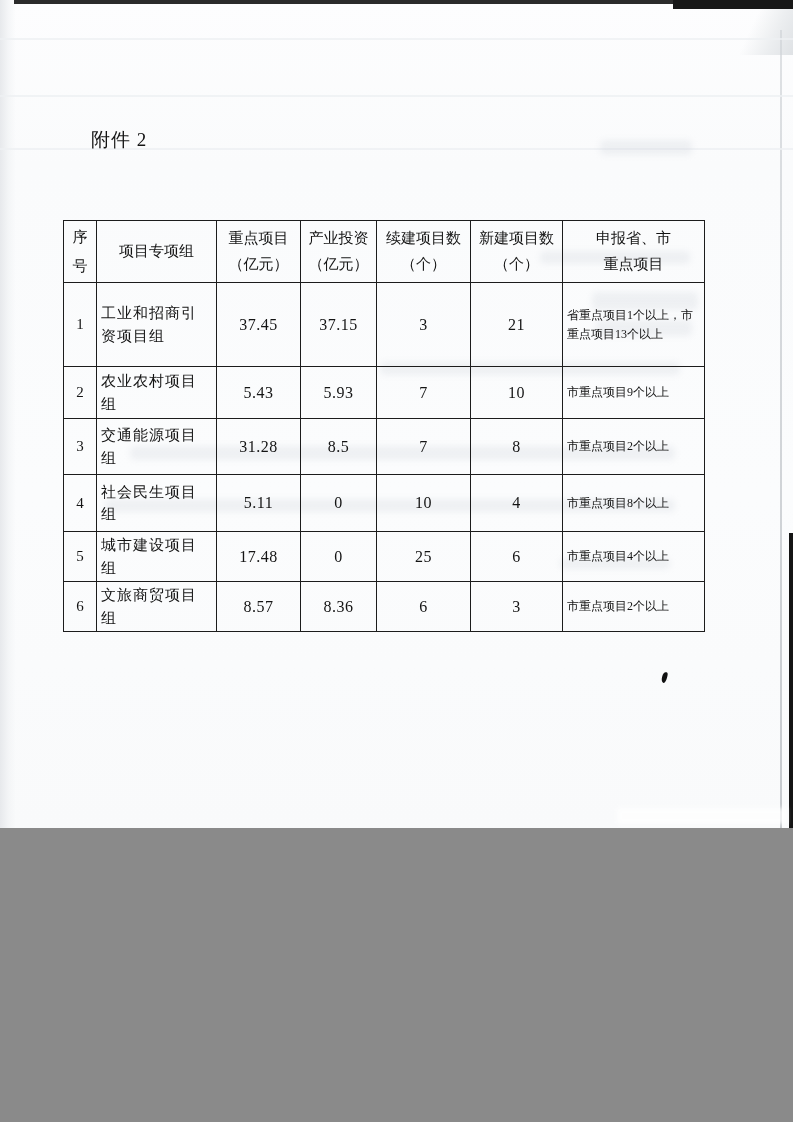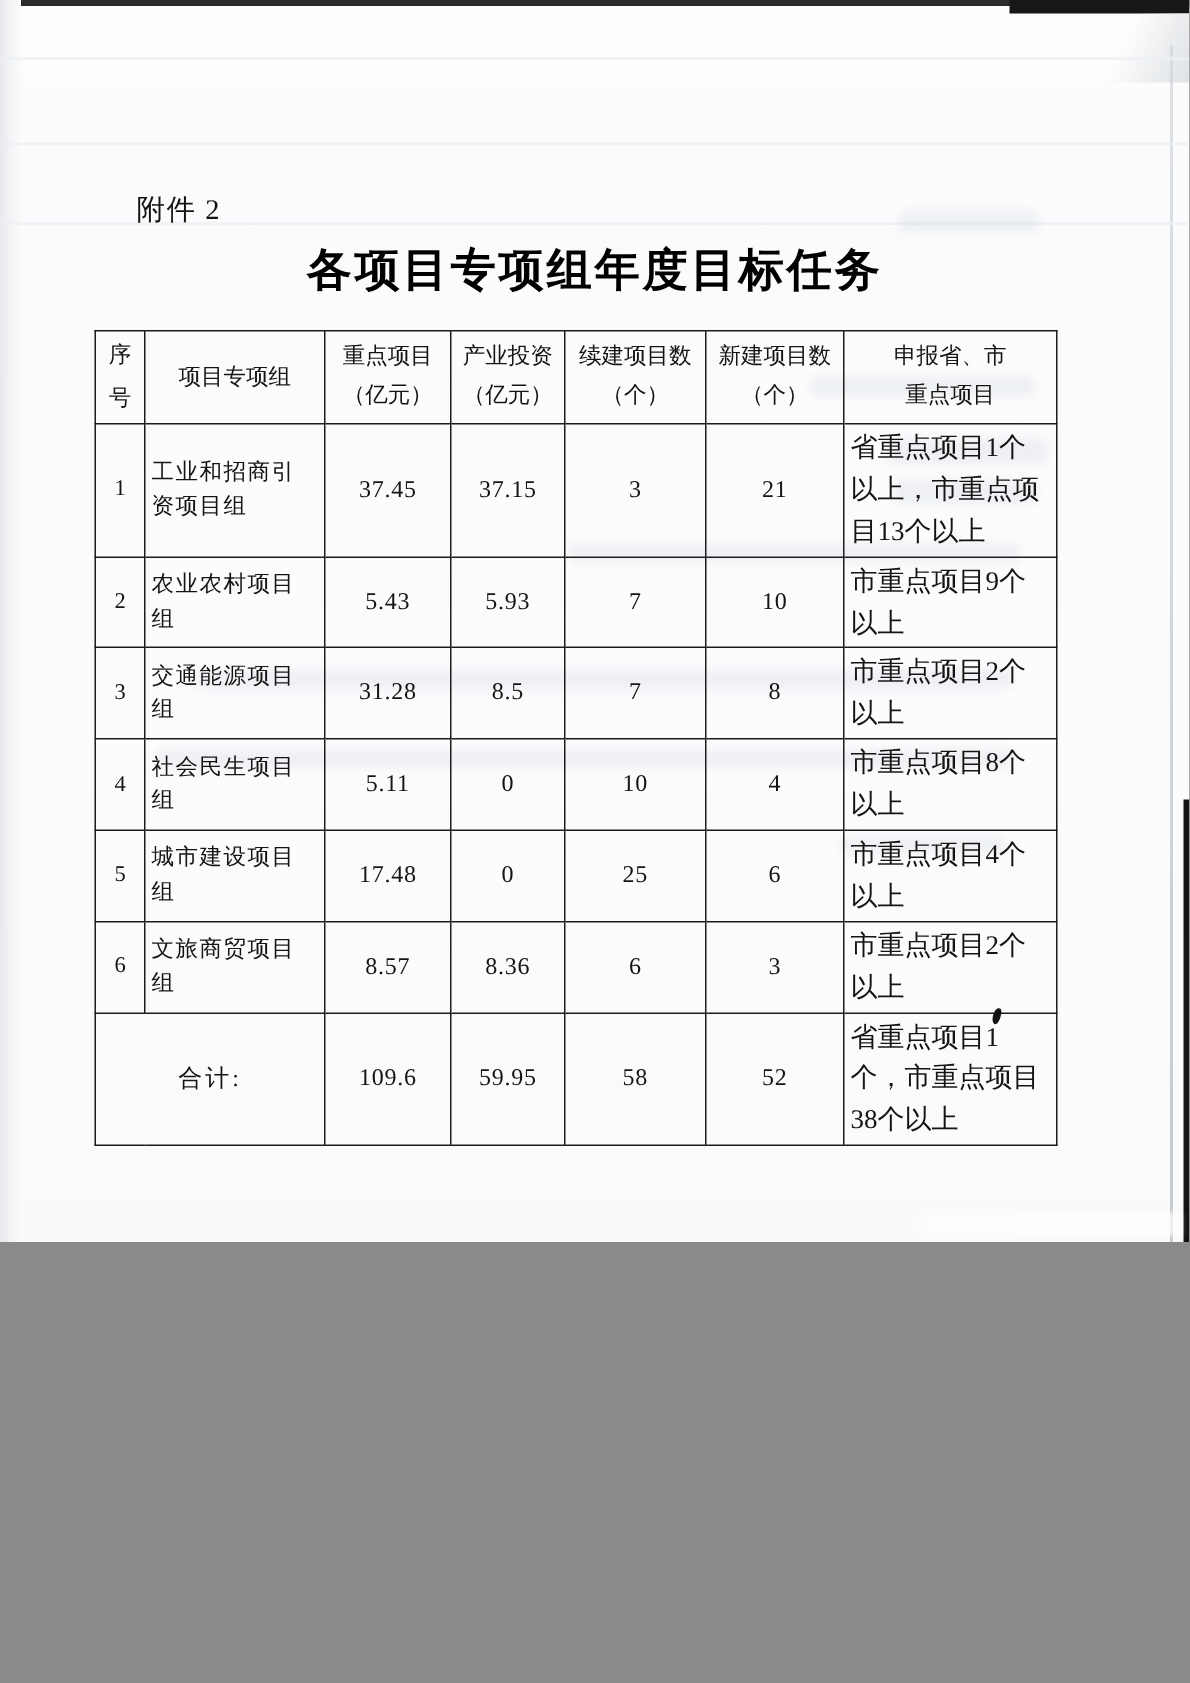--- a/index.html
+++ b/index.html
@@ -82,7 +82,6 @@
   <div class="wm-smudge"></div>
 
   <div class="attachment">附件 2</div>
-  <div class="doc-title">各项目专项组年度目标任务</div>
 
   <table class="targets">
     <colgroup>

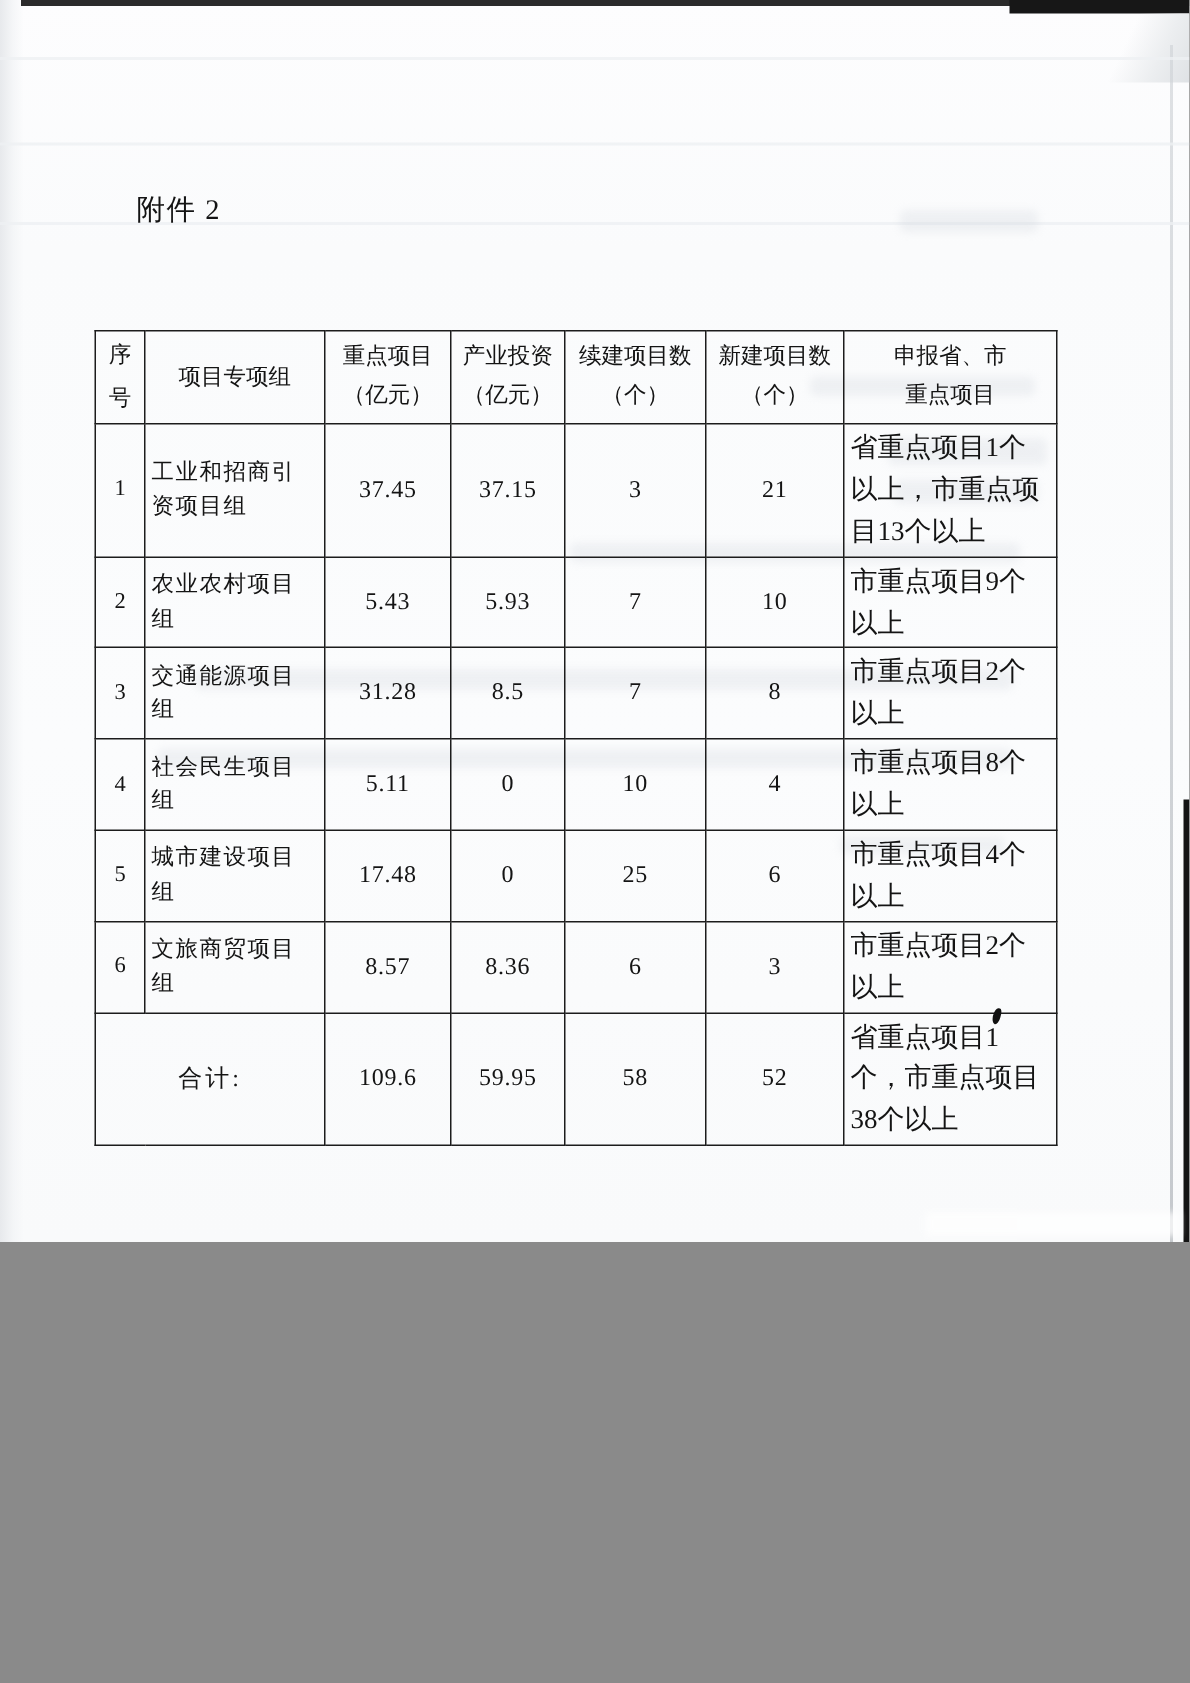--- a/index.html
+++ b/index.html
@@ -51,7 +51,7 @@
   .c{text-align:center;}
   .num{font-size:16px;text-align:center;letter-spacing:.5px;}
   .group-cell{text-align:left;padding-left:7px;line-height:1.5;letter-spacing:1px;margin-top:15px;}
-  .key-cell{font-size:18px;line-height:1.55;padding:3px 4px 3px 5px;position:relative;}
+  .key-cell{font-size:12px;line-height:1.55;padding:3px 4px 3px 5px;position:relative;}
   .total-label{text-align:center;font-size:16px;letter-spacing:2px;}
   .pagenum{position:absolute;left:100px;top:1057px;font-size:15px;letter-spacing:3px;color:#222;}
 </style>

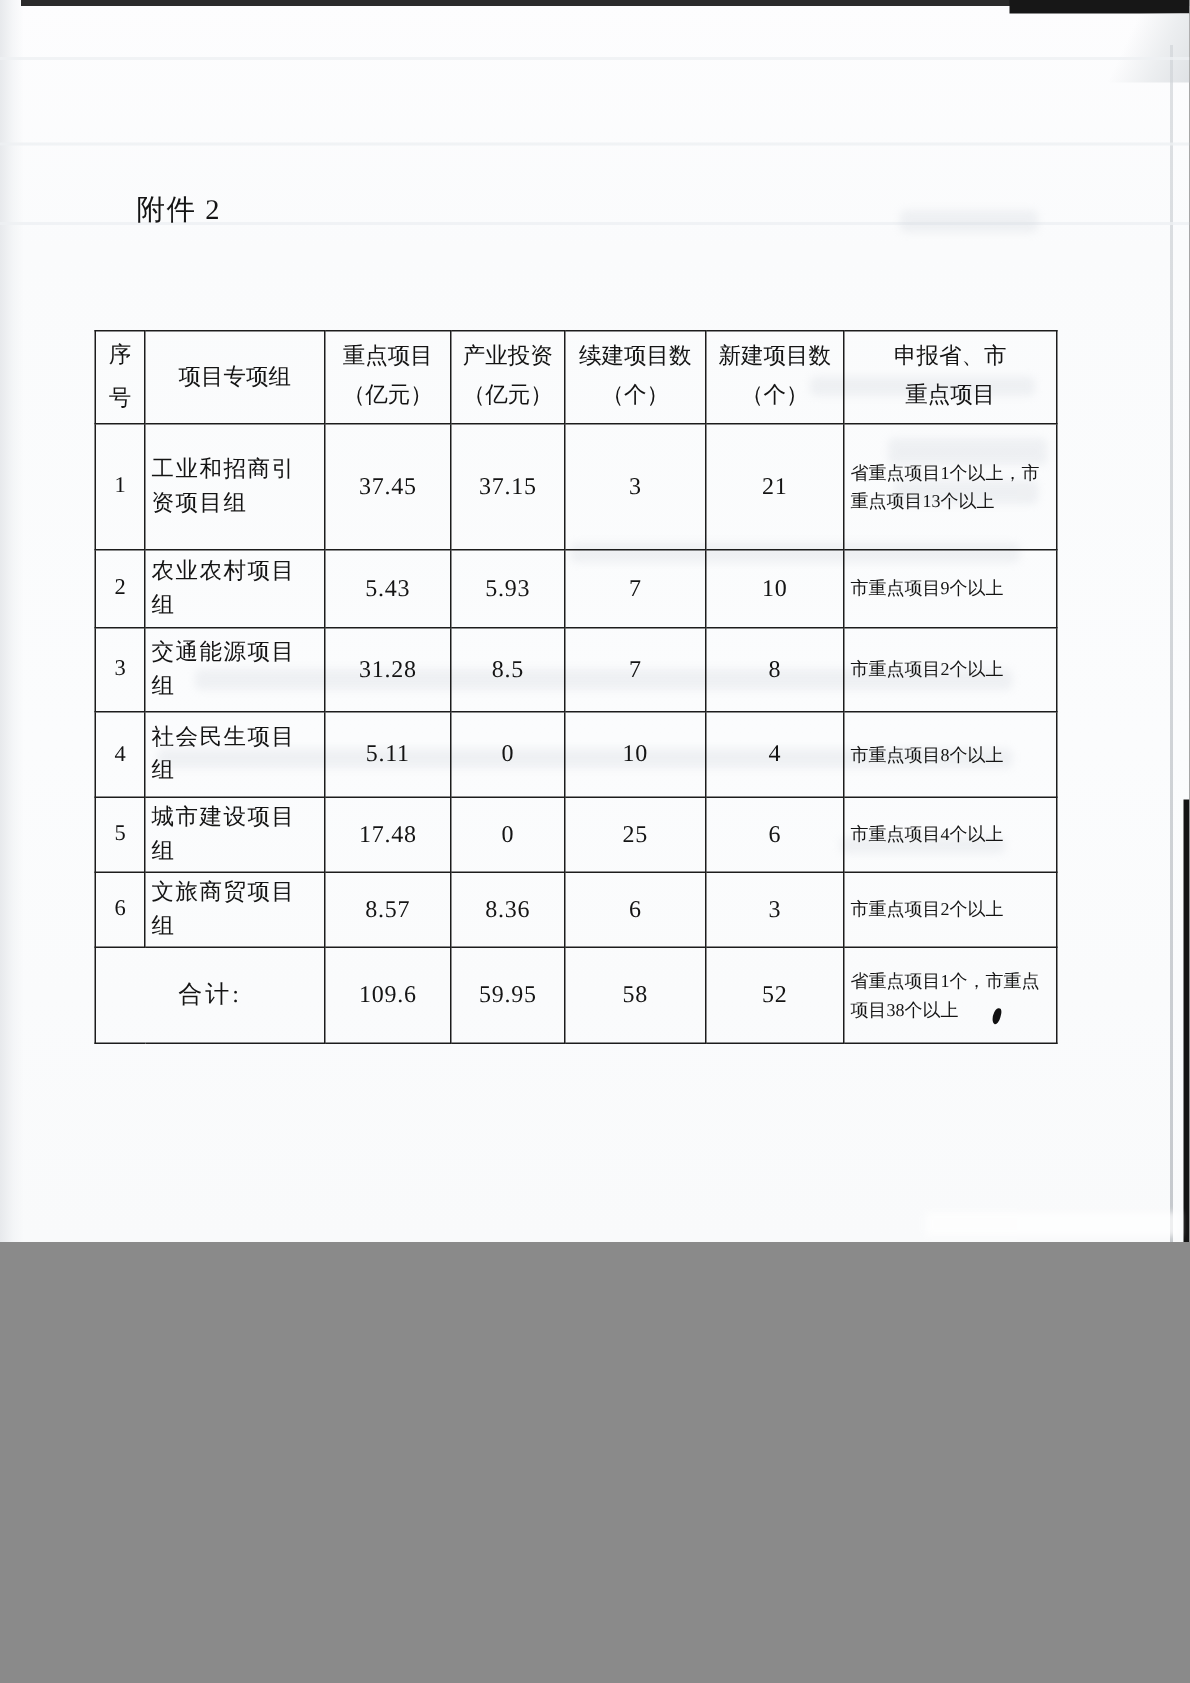--- a/index.html
+++ b/index.html
@@ -174,14 +174,6 @@
       <td class="key-cell">市重点项目2个以上</td>
     </tr>
 
-    <tr style="height:64px">
-      <td class="total-label" colspan="2">合计:</td>
-      <td class="num">109.6</td>
-      <td class="num">59.95</td>
-      <td class="num">58</td>
-      <td class="num">52</td>
-      <td class="key-cell">省重点项目1个，市重点项目38个以上</td>
-    </tr>
   </tbody>
     </table>
 

